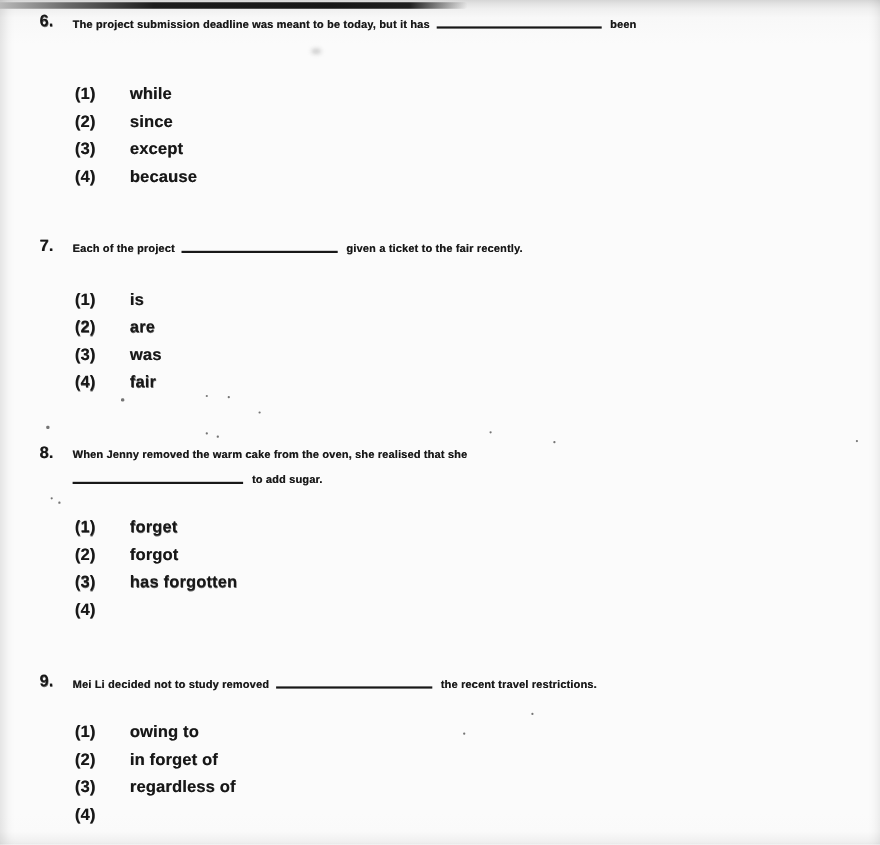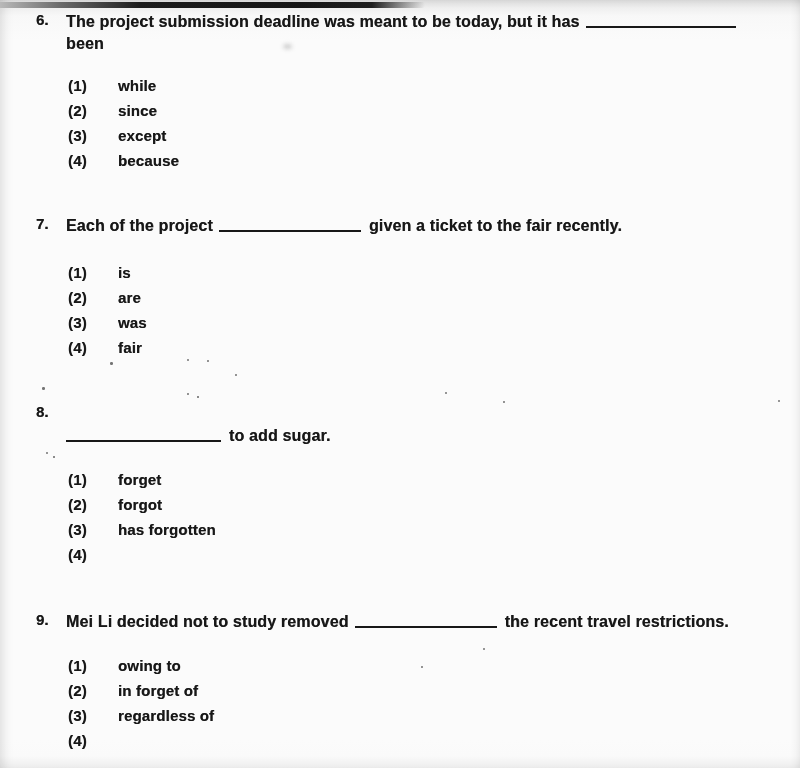--- a/index.html
+++ b/index.html
@@ -38,7 +38,7 @@
   }
   .q-text {
     margin: 0 0 0 30px;
-    font-size: 16px; font-weight: 700; color: #1b1b1b;
+    font-size: 10px; font-weight: 700; color: #1b1b1b;
     line-height: 22px; letter-spacing: 0.15px;
     text-shadow: 0.3px 0.3px 0.4px rgba(40,40,40,0.7);
   }

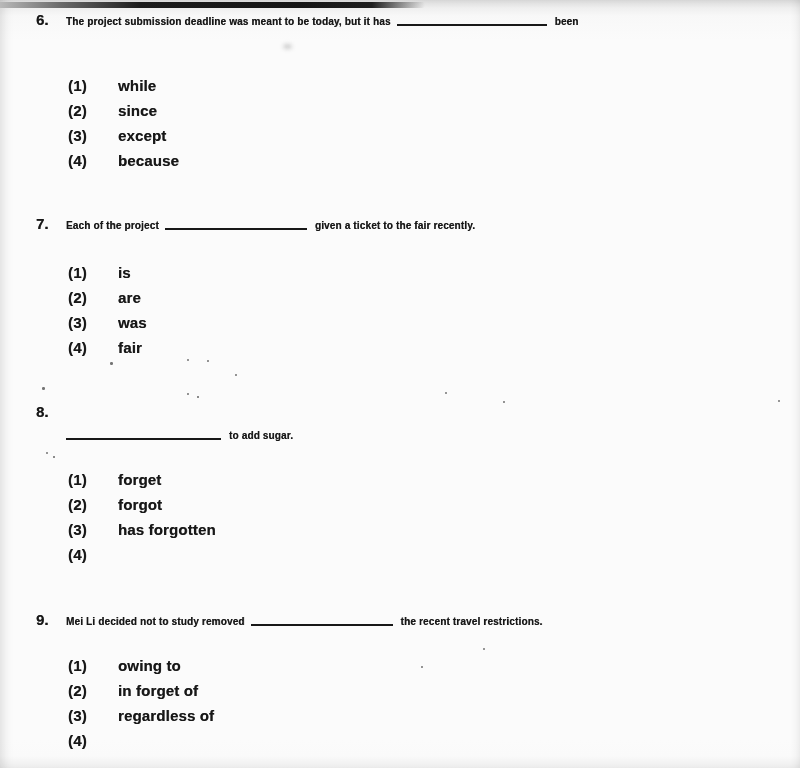--- a/index.html
+++ b/index.html
@@ -134,7 +134,7 @@
 
     <section class="question" style="top:403px">
       <span class="q-num">8.</span>
-      <p class="q-text"><br><span class="blank no-left" style="width:155px"></span><span>to add sugar.</span></p>
+      <p class="q-text"><span>When Jenny removed the warm cake from the oven, she realised that she</span><br><span class="blank no-left" style="width:155px"></span><span>to add sugar.</span></p>
     </section>
     <ul class="options" style="top:467px">
       <li class="opt">

